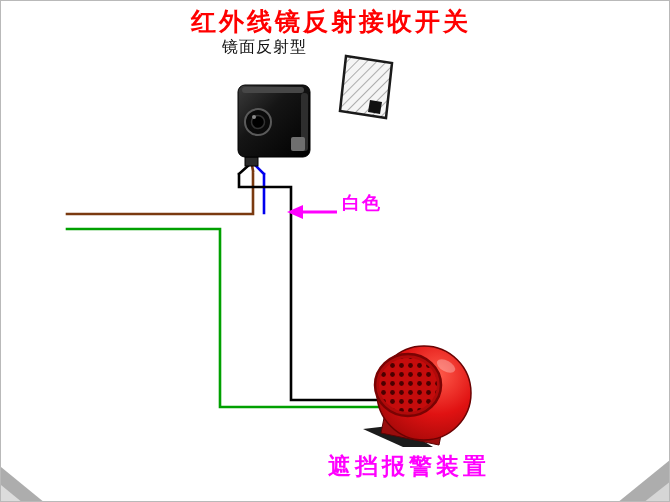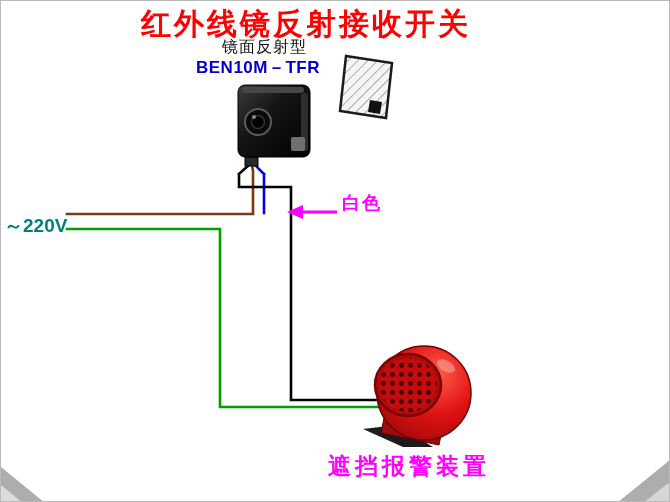--- a/index.html
+++ b/index.html
@@ -15,8 +15,8 @@
   .stage svg.canvas { position:absolute; left:0; top:0; }
   .label { position:absolute; white-space:nowrap; line-height:1.15;text-align:right; }
   .title {
-    left:140px; top:6px; width:330px; text-align:center;
-    font-size:30px; font-weight:bold; letter-spacing:3px;
+    left:140px; top:6px; width:330px; text-align:right;
+    font-size:25px; font-weight:bold; letter-spacing:3px;
     color:var(--c-title, #ff0000);
   }
   .subtitle {

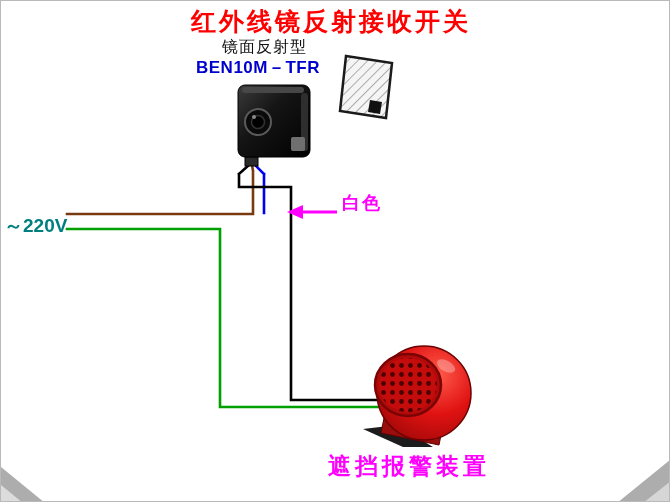--- a/index.html
+++ b/index.html
@@ -126,7 +126,6 @@
 
   <div class="label title">红外线镜反射接收开关</div>
   <div class="label subtitle">镜面反射型</div>
-  <div class="label model">BEN10M－TFR</div>
   <div class="label voltage">～220V</div>
   <div class="label white-label">白色</div>
   <div class="label alarm-label">遮挡报警装置</div>

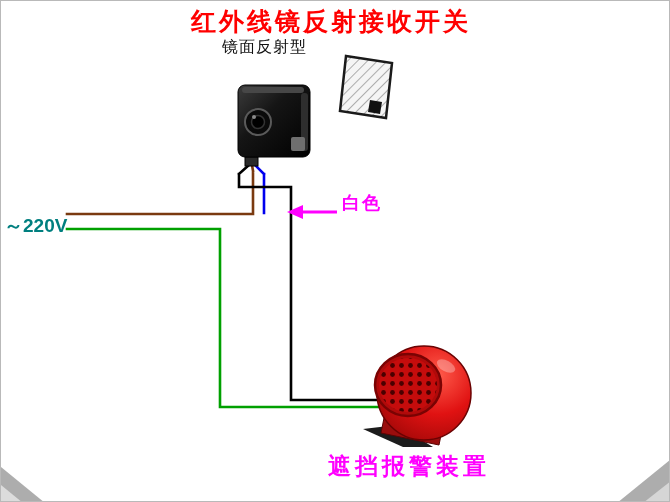--- a/index.html
+++ b/index.html
@@ -126,7 +126,6 @@
 
   <div class="label title">红外线镜反射接收开关</div>
   <div class="label subtitle">镜面反射型</div>
-  <div class="label voltage">～220V</div>
   <div class="label white-label">白色</div>
   <div class="label alarm-label">遮挡报警装置</div>
 

